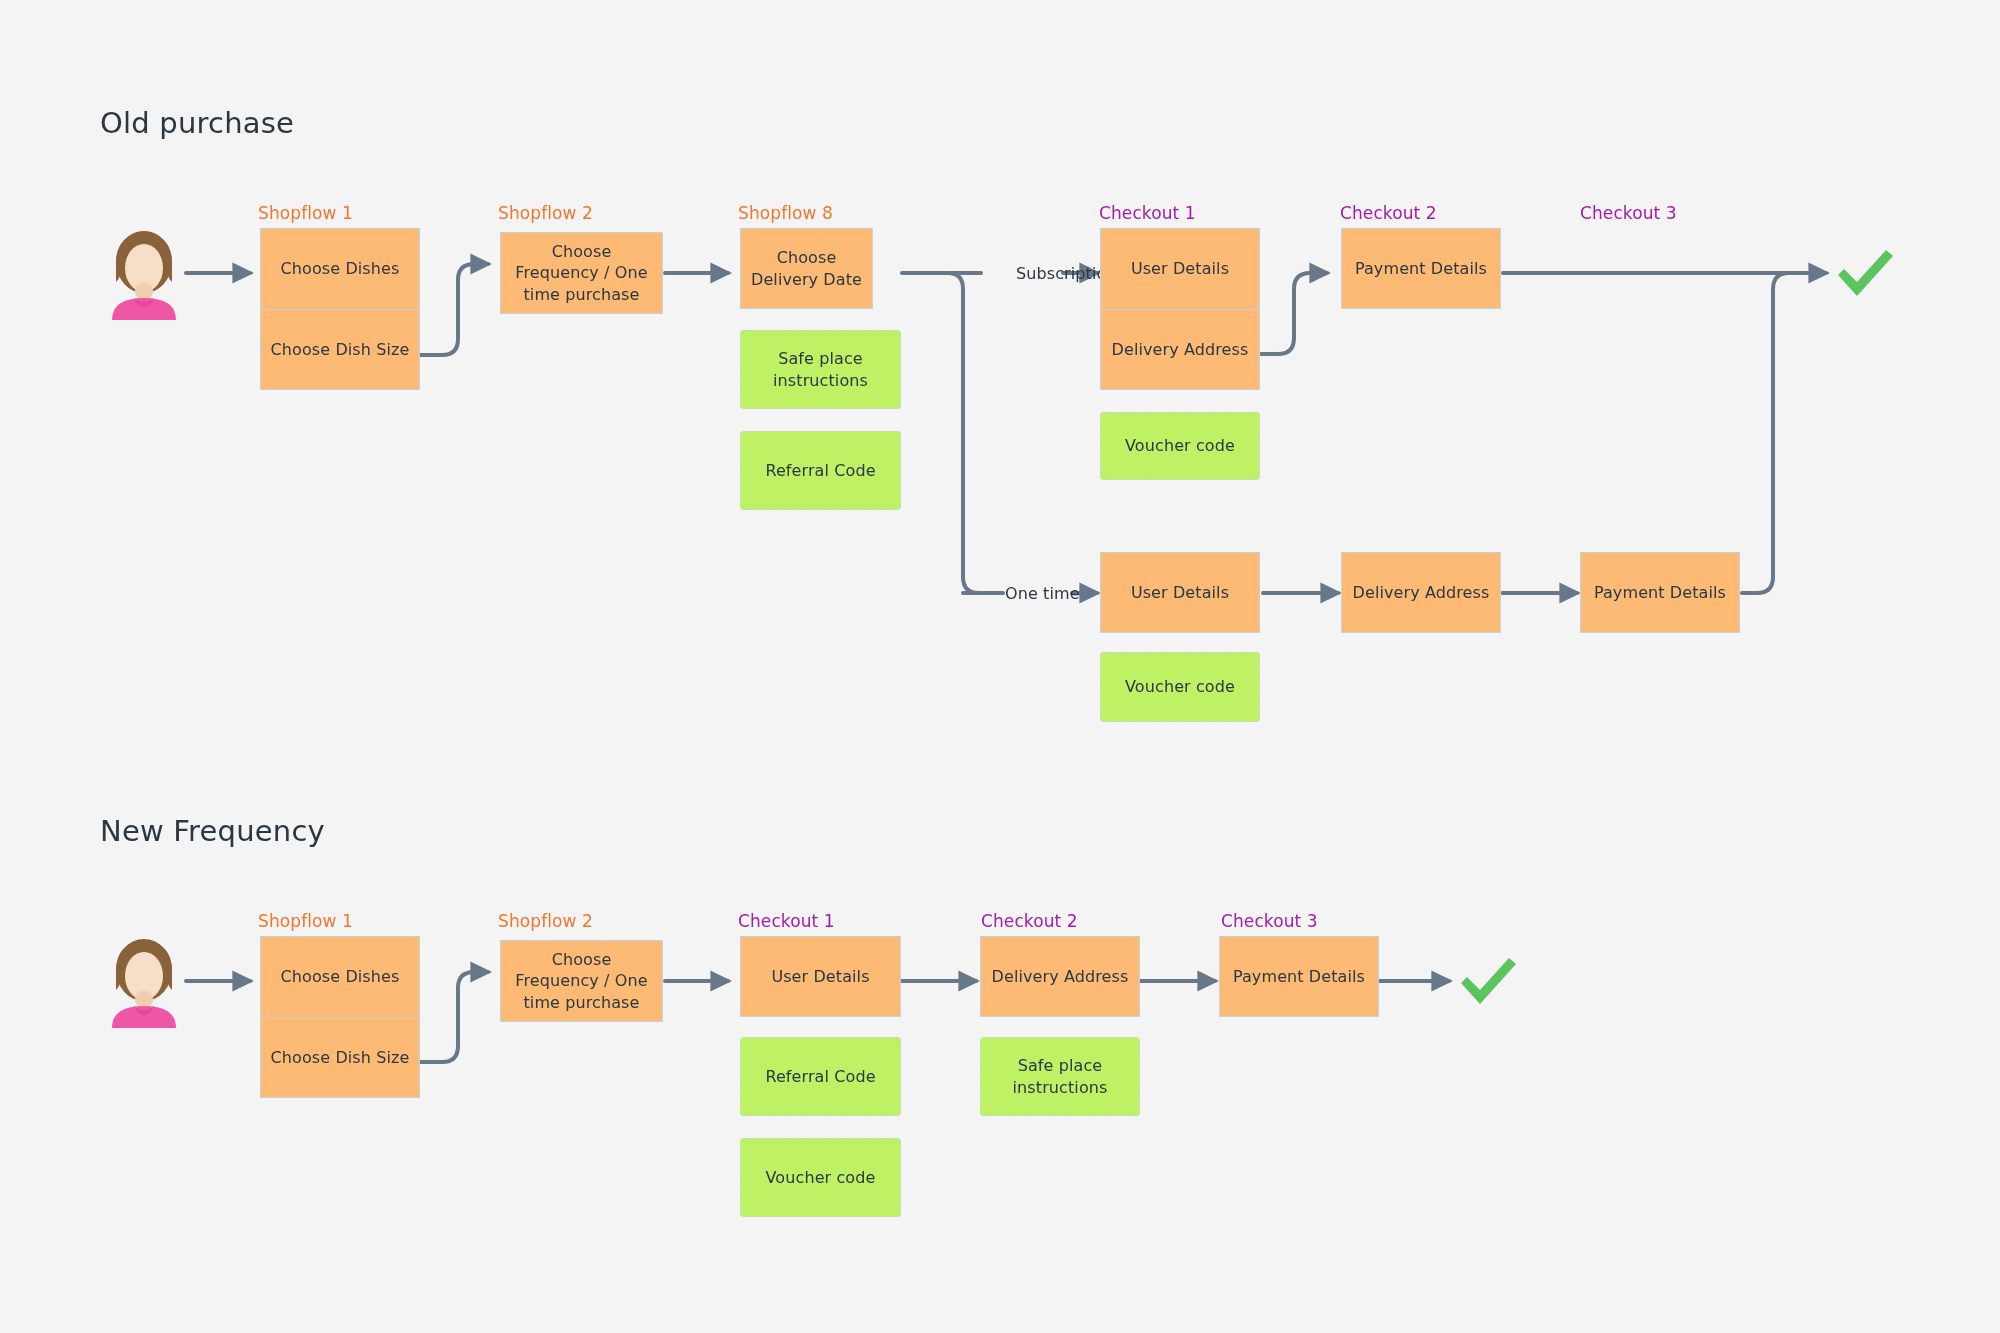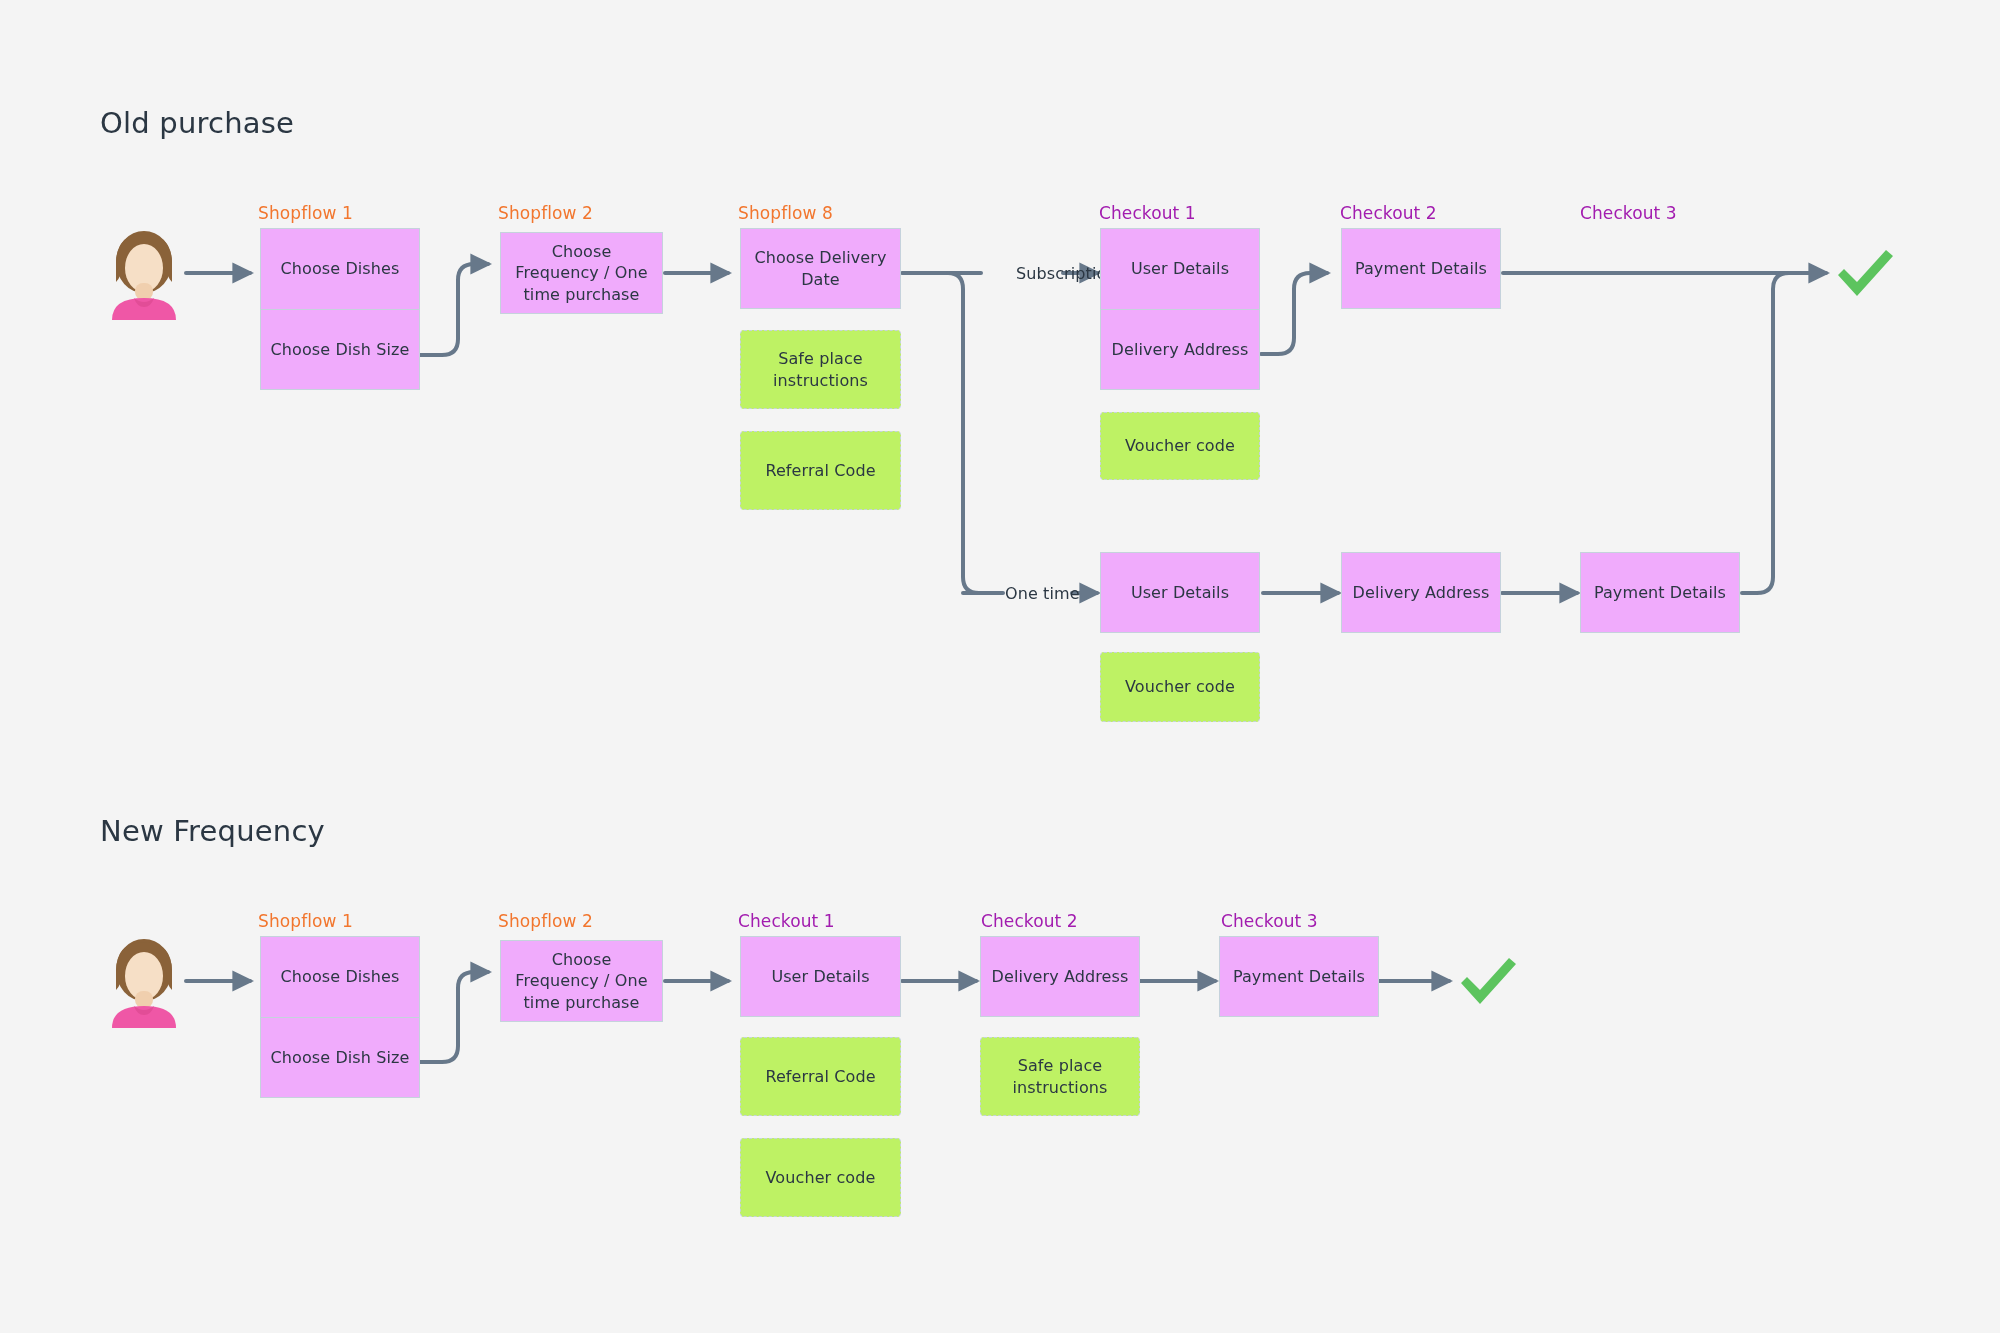--- a/index.html
+++ b/index.html
@@ -39,7 +39,7 @@
   .node {
     position: absolute;
     box-sizing: border-box;
-    background: #f0abfc;
+    background: #fdba74;
     border: 1px solid #c5d2dc;
     display: flex;
     align-items: center;

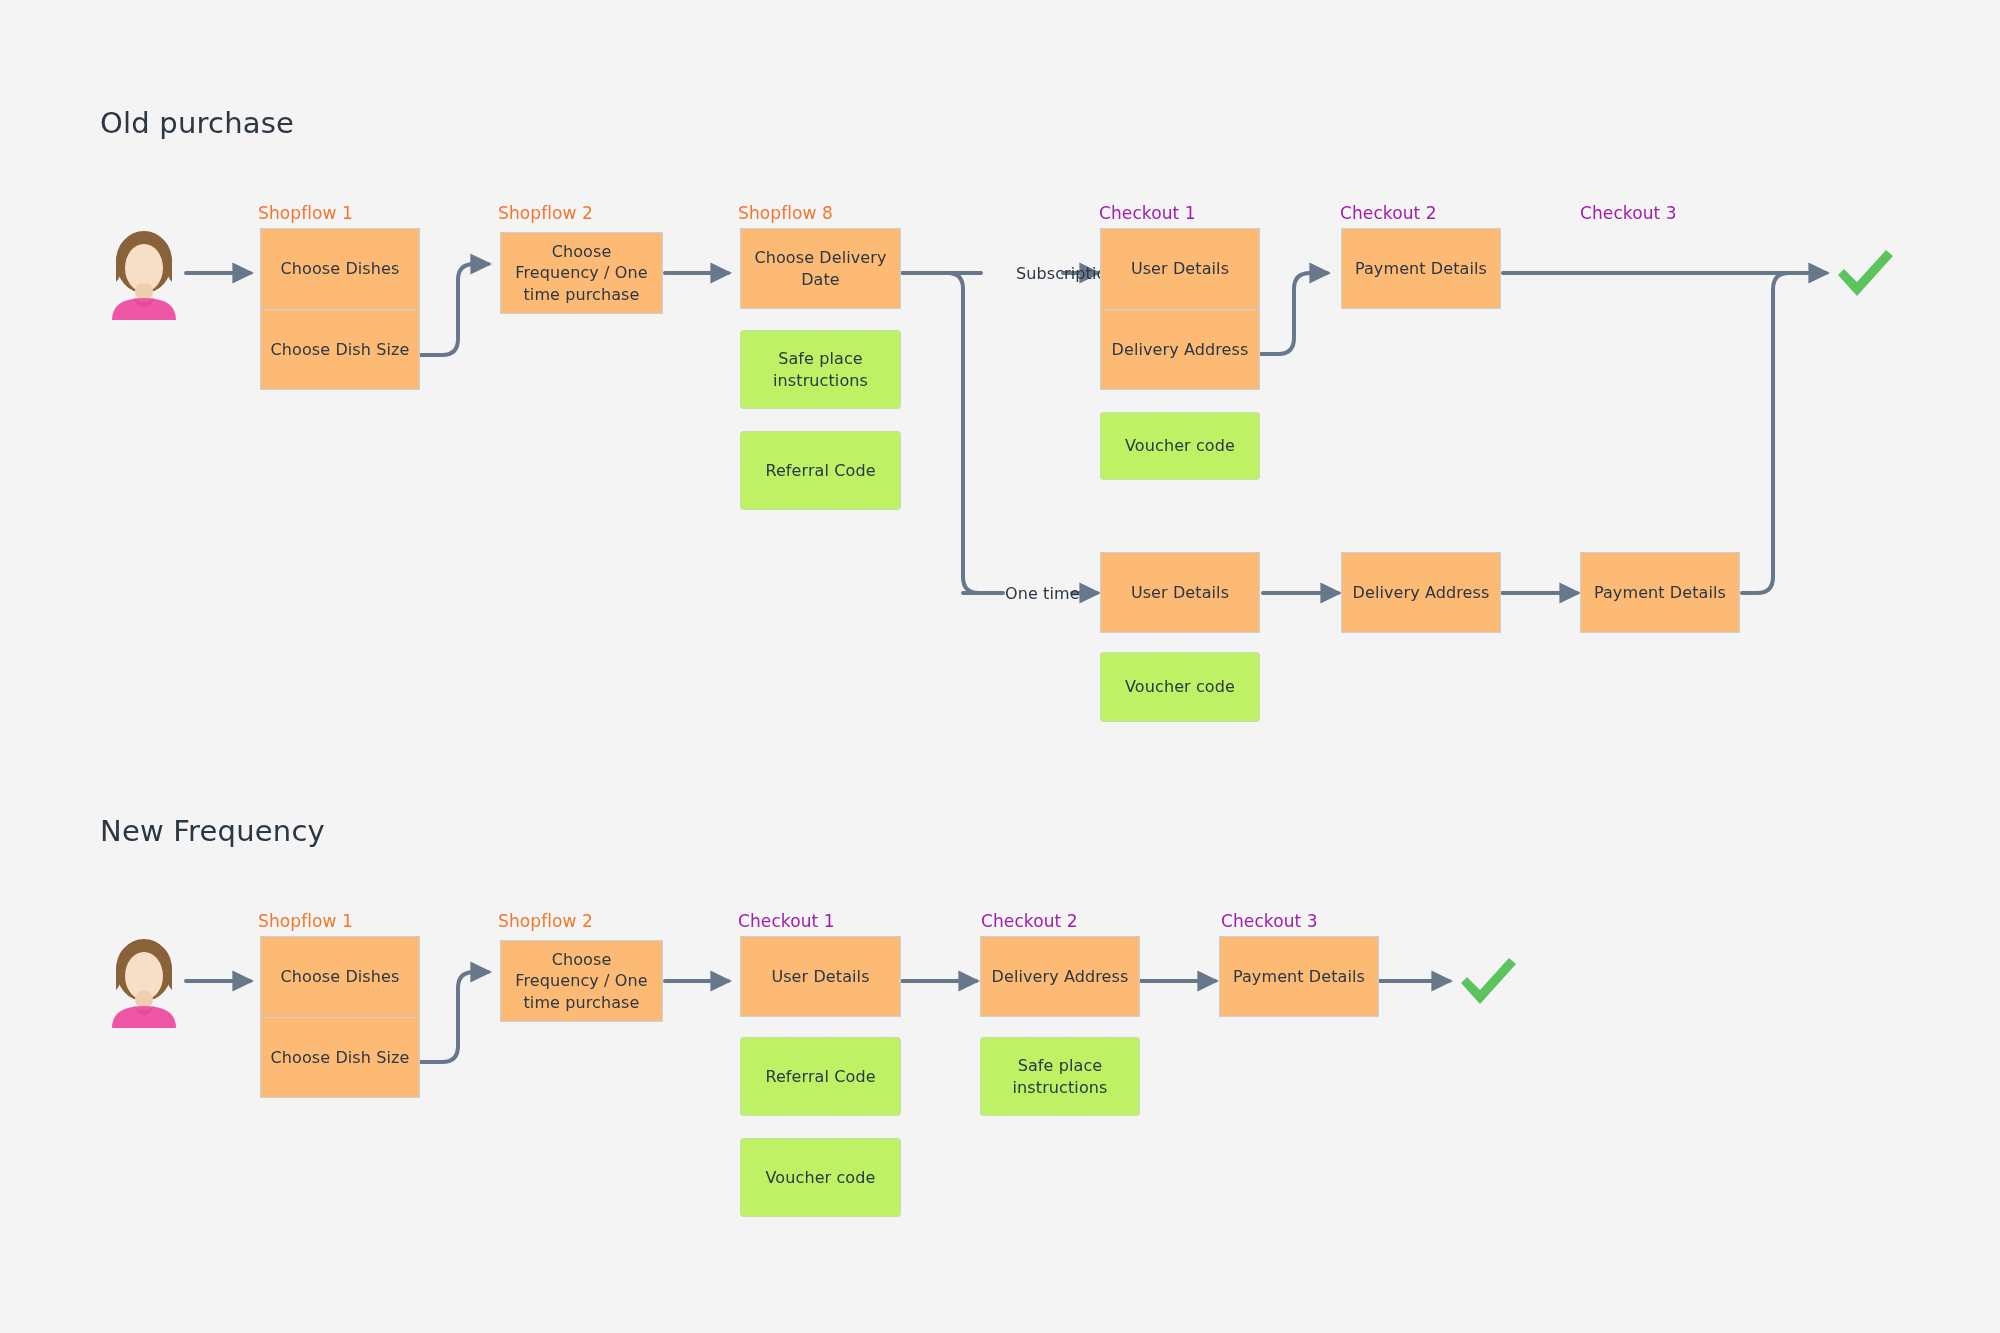--- a/index.html
+++ b/index.html
@@ -159,7 +159,7 @@
 
   <div class="node" style="left:500px; top:232px; width:163px; height:82px;">Choose Frequency / One time purchase</div>
 
-  <div class="node" style="left:740px; top:228px; width:161px; height:81px;">Choose Delivery Date</div>
+  <div class="node" style="left:740px; top:228px; width:133px; height:81px;">Choose Delivery Date</div>
   <div class="node dashed" style="left:740px; top:330px; width:161px; height:79px;">Safe place instructions</div>
   <div class="node dashed" style="left:740px; top:431px; width:161px; height:79px;">Referral Code</div>
 

